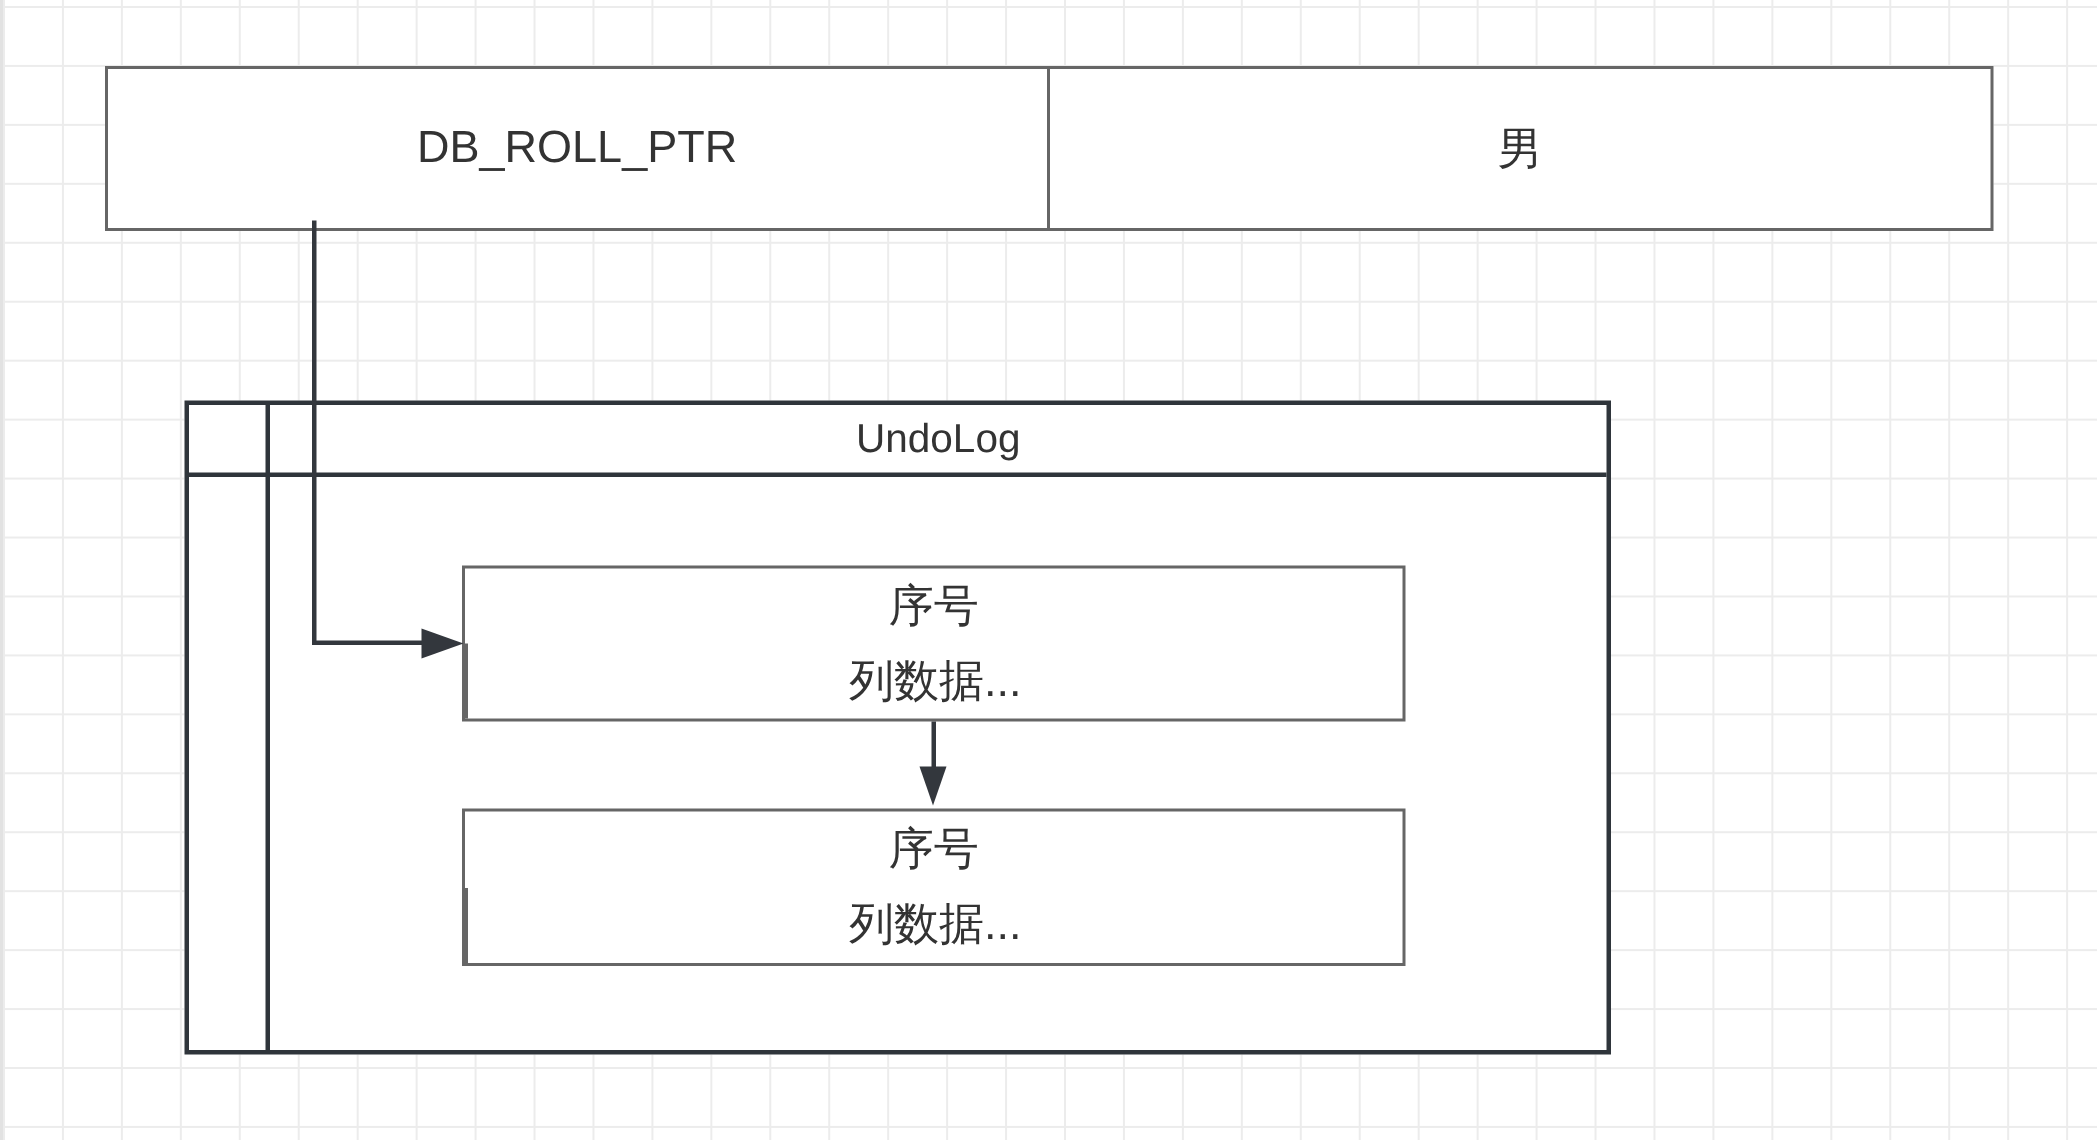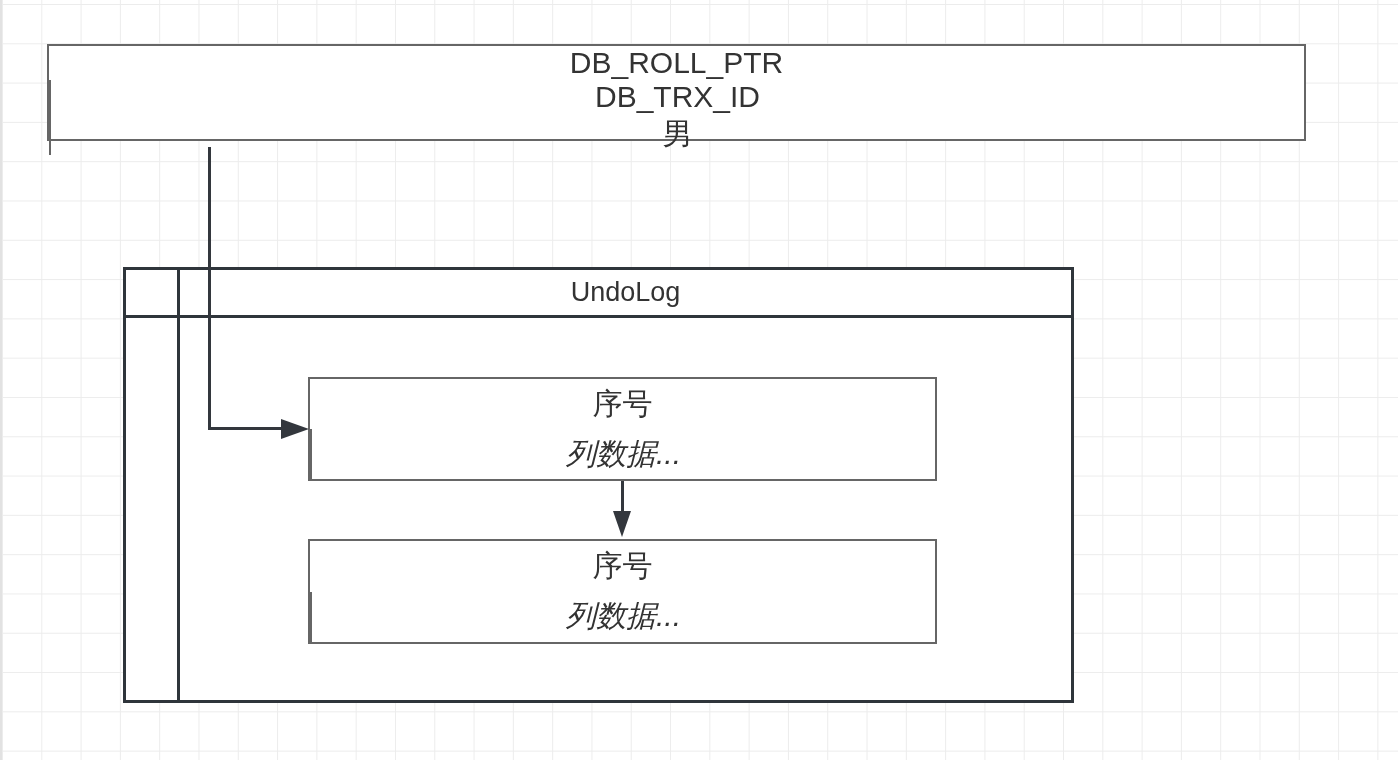--- a/index.html
+++ b/index.html
@@ -35,11 +35,10 @@
 
   
   .record-row{
-    position:absolute;left:47px;top:44px;width:1259px;height:97px;
+    position:absolute;left:70px;top:44px;width:1259px;height:110px;
     display:flex;
     border:2px solid var(--record-border);
     background:#ffffff;
-    flex-direction:column;
   }
   .record-cell{
     display:flex;align-items:center;justify-content:center;

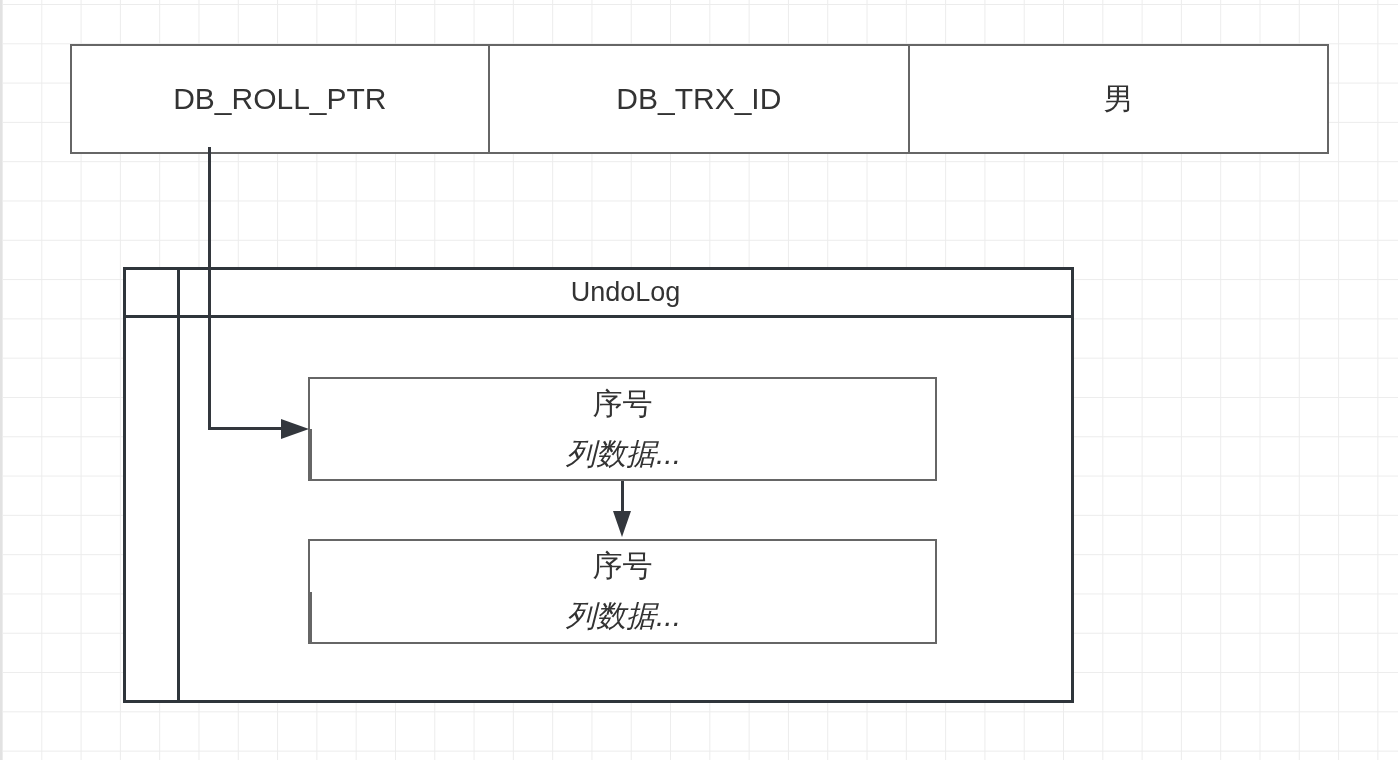--- a/index.html
+++ b/index.html
@@ -119,9 +119,6 @@
     <div class="record-cell rc1">
       <span>DB_ROLL_PTR</span>
     </div>
-    <div class="record-cell rc2">
-      <span>DB_TRX_ID</span>
-    </div>
     <div class="record-cell rc4">
       <span>男</span>
     </div>

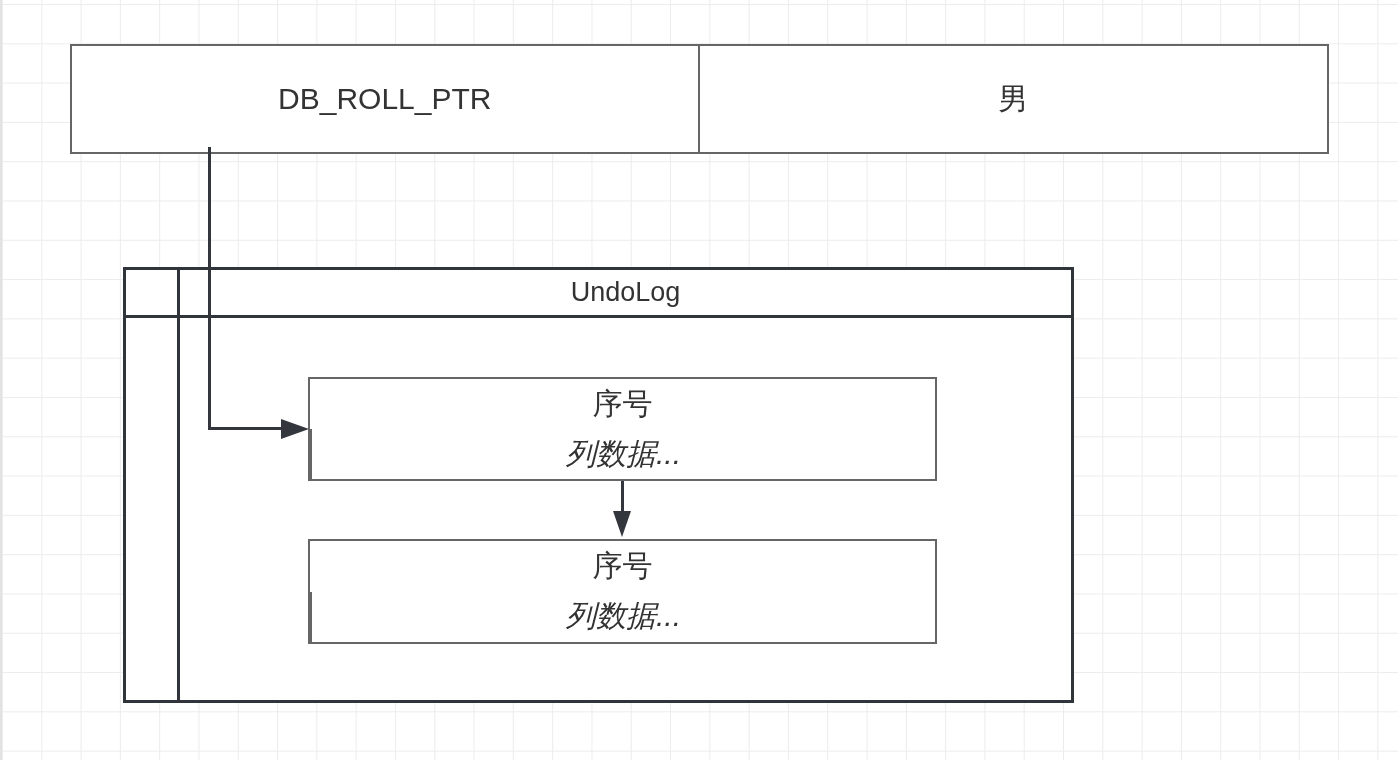--- a/index.html
+++ b/index.html
@@ -88,7 +88,7 @@
     color:var(--text);
     white-space:nowrap;
   }
-  .undo-cell + .undo-cell{border-left:2px solid var(--record-border);font-style:italic;}
+  .undo-cell + .undo-cell{border-left:2px solid var(--record-border);}
 
   
   .line{position:absolute;background:var(--arrow);}

